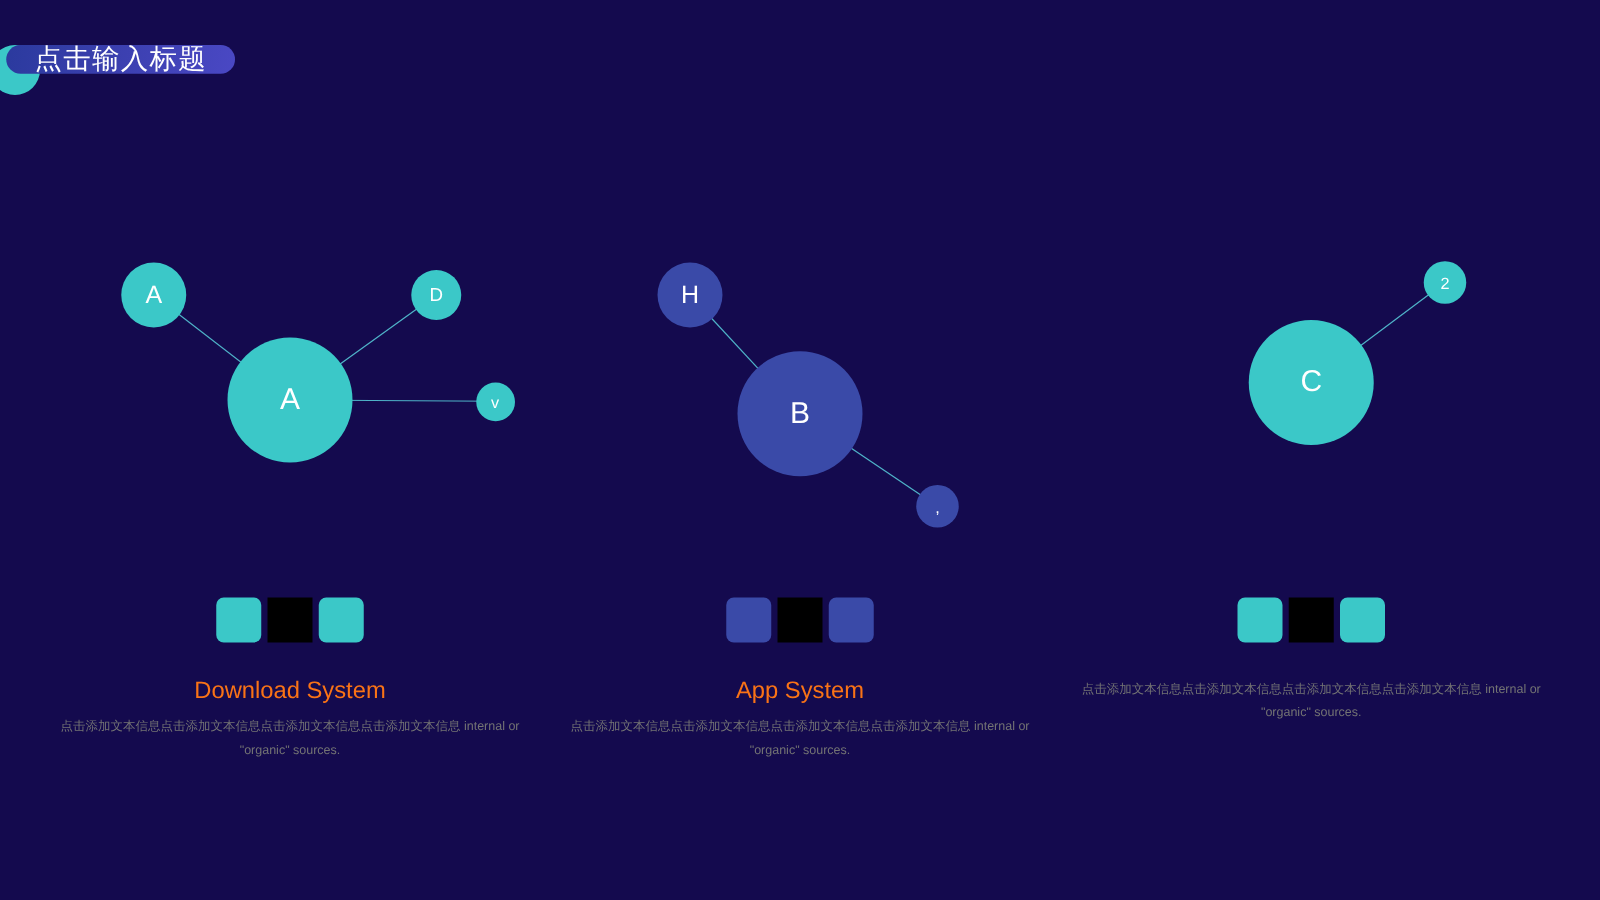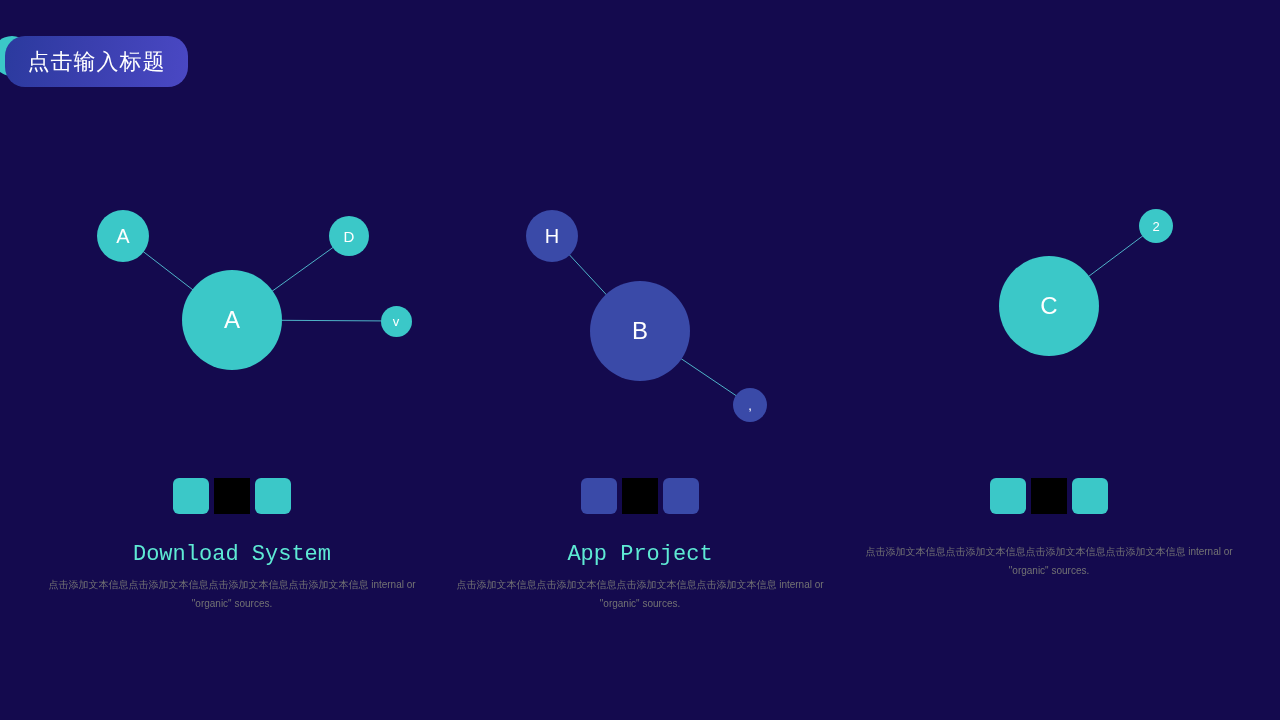--- a/index.html
+++ b/index.html
@@ -39,11 +39,10 @@
     left: 5px;
     top: 20px;
     width: 183px;
-    height: 51px;
+    height: 23px;
     border-radius: 20px;
     background: linear-gradient(100deg, #2b3a9e 0%, #3a3fae 45%, #4a48c4 100%);
     display: flex;
-    align-items: center;
     justify-content: center;
   }
   #title-pill-text {

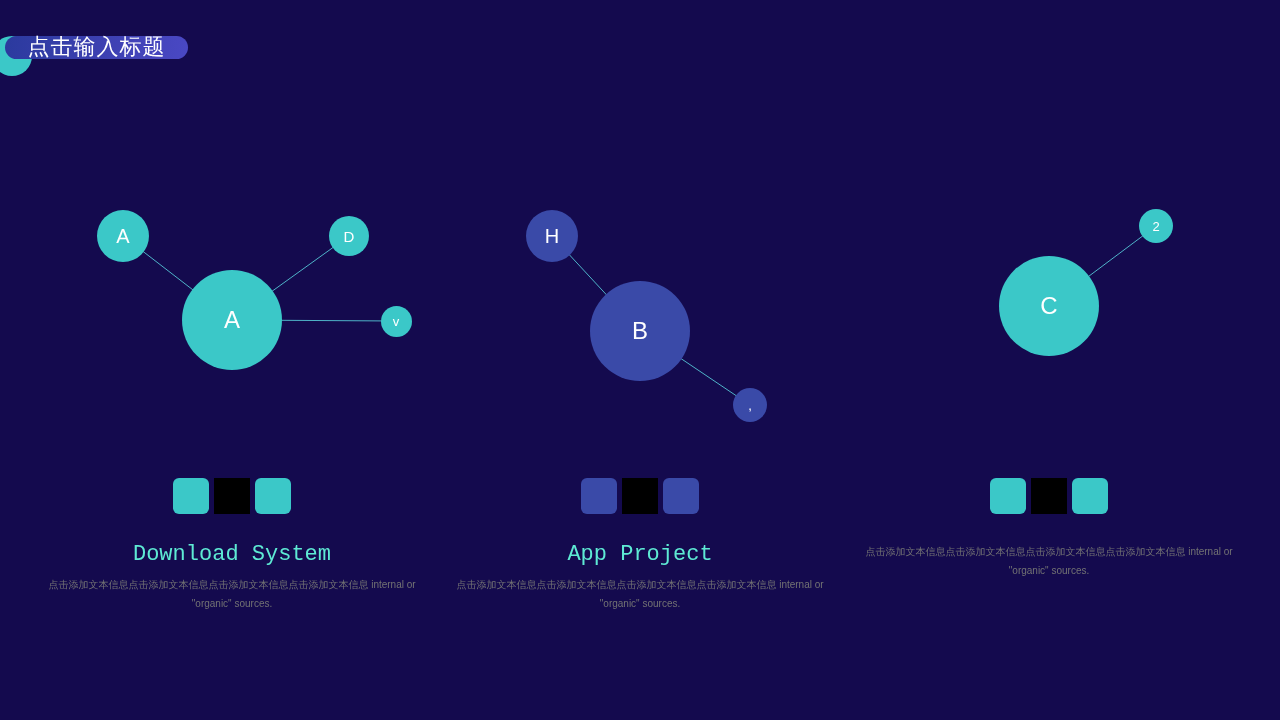--- a/index.html
+++ b/index.html
@@ -121,12 +121,11 @@
     text-align: center;
   }
   .caption-title {
-    color: #5eead4;
-    font-size: 22px;
+    color: #f97316;
+    font-size: 19px;
     line-height: 1.2;
     margin-bottom: 7px;
     font-weight: 400;
-    font-family: Liberation Mono, monospace;
   }
   .caption-body {
     color: #737373;

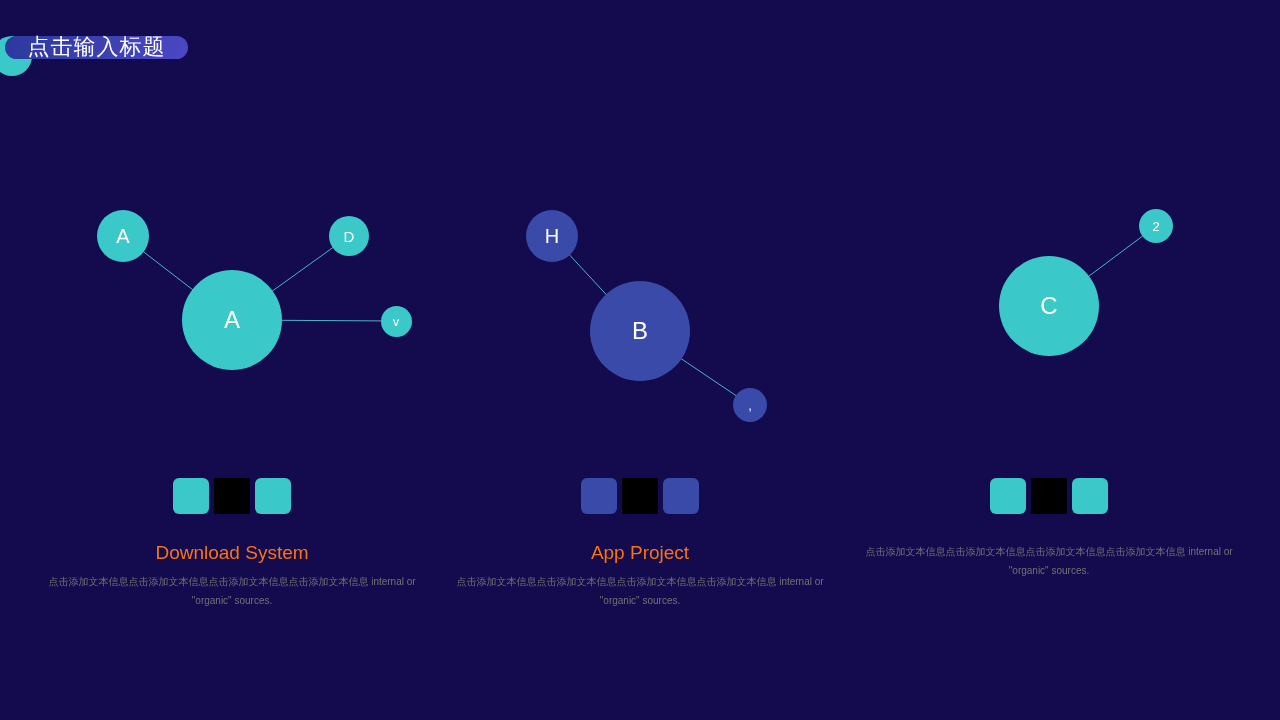--- a/index.html
+++ b/index.html
@@ -185,7 +185,7 @@
           <div class="icon-box blue"></div>
         </div>
         <div class="caption">
-          <div class="caption-title">App Project</div>
+          <div class="caption-title">App System</div>
           <div class="caption-body">点击添加文本信息点击添加文本信息点击添加文本信息点击添加文本信息 internal or "organic" sources.</div>
         </div>
       </div>

